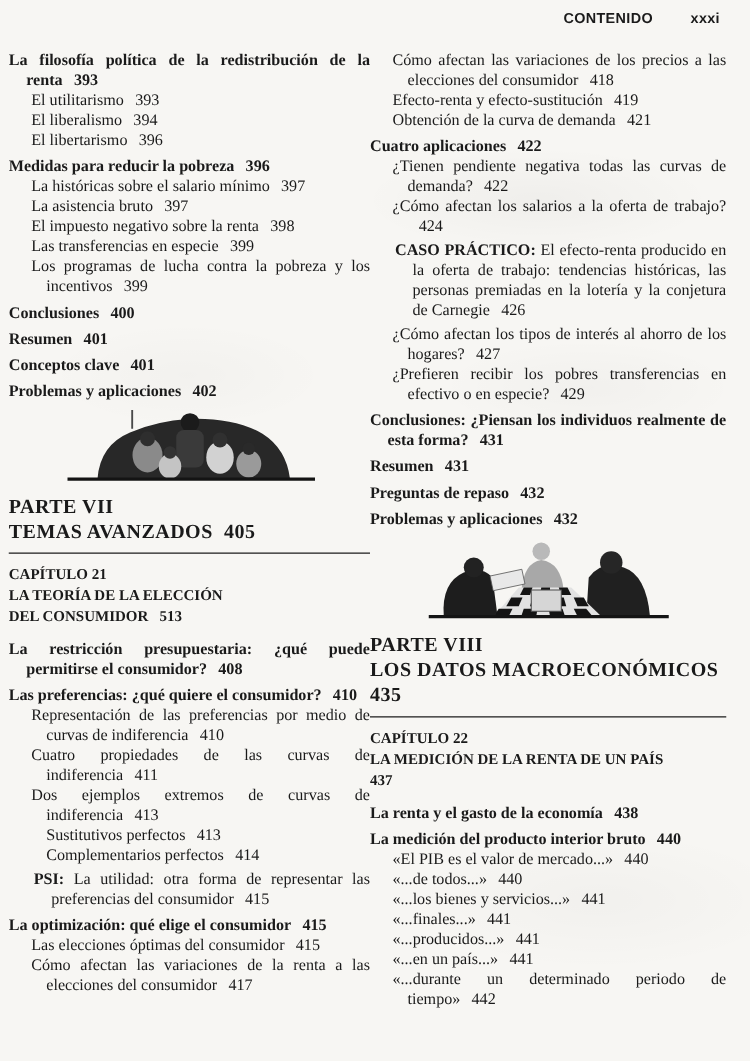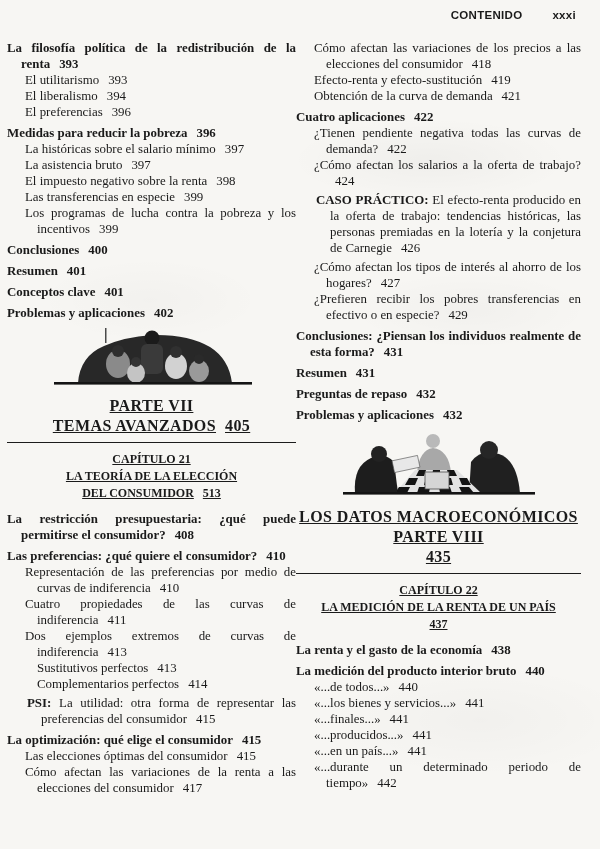--- a/index.html
+++ b/index.html
@@ -56,7 +56,7 @@
       <div class="entry h1"><span>La filosofía política de la redistribución de la renta</span><span class="pgnum">393</span></div>
       <div class="entry sub"><span>El utilitarismo</span><span class="pgnum">393</span></div>
       <div class="entry sub"><span>El liberalismo</span><span class="pgnum">394</span></div>
-      <div class="entry sub"><span>El preferencias</span><span class="pgnum">396</span></div>
+      <div class="entry sub"><span>El libertarismo</span><span class="pgnum">396</span></div>
       <div class="entry h1"><span>Medidas para reducir la pobreza</span><span class="pgnum">396</span></div>
       <div class="entry sub"><span>La históricas sobre el salario mínimo</span><span class="pgnum">397</span></div>
       <div class="entry sub"><span>La asistencia bruto</span><span class="pgnum">397</span></div>

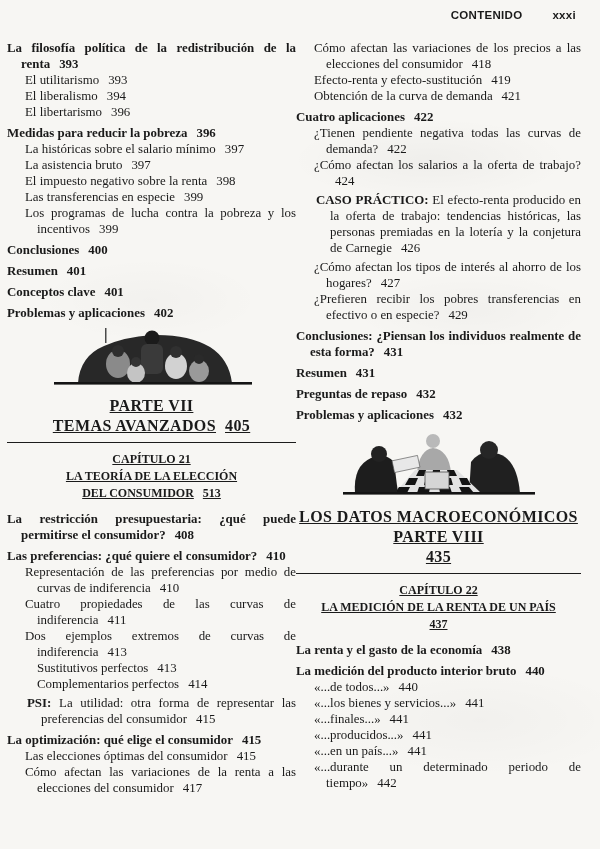--- a/index.html
+++ b/index.html
@@ -37,7 +37,7 @@
   .vignette { text-align:center; margin:5px auto 1px; line-height:0; }
   .vignette.chess { margin-top:10px; }
 
-  .heading { text-align:center; font-weight:bold;text-decoration:underline; }
+  .heading { font-weight:bold; }
   .heading.part    { font-size:16px;  line-height:20px; margin-top:8px; margin-bottom:2px; letter-spacing:0.4px; }
   .heading.chapter { font-size:12px; line-height:17px; margin-top:4px; }
   .heading + .entry.h1 { margin-top:9px; }

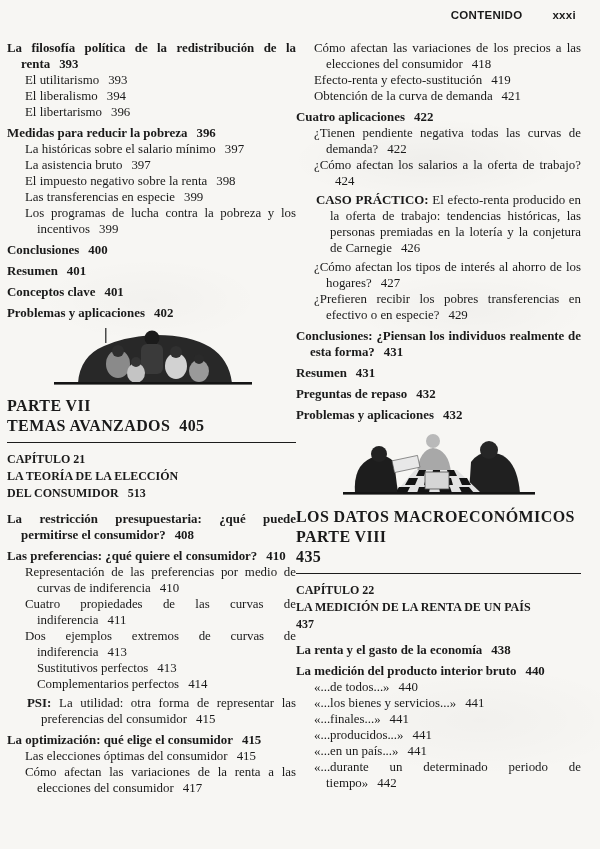--- a/index.html
+++ b/index.html
@@ -144,8 +144,8 @@
           <rect x="2" y="59" width="192" height="2.6" fill="#141414"></rect>
         </svg></div>
       <div class="heading part">
+        <div class="hline"><span>PARTE VIII</span></div>
         <div class="hline"><span>LOS DATOS MACROECONÓMICOS</span></div>
-        <div class="hline"><span>PARTE VIII</span></div>
         <div class="hline"><span>435</span></div>
       </div>
       <div class="toc-rule"></div>

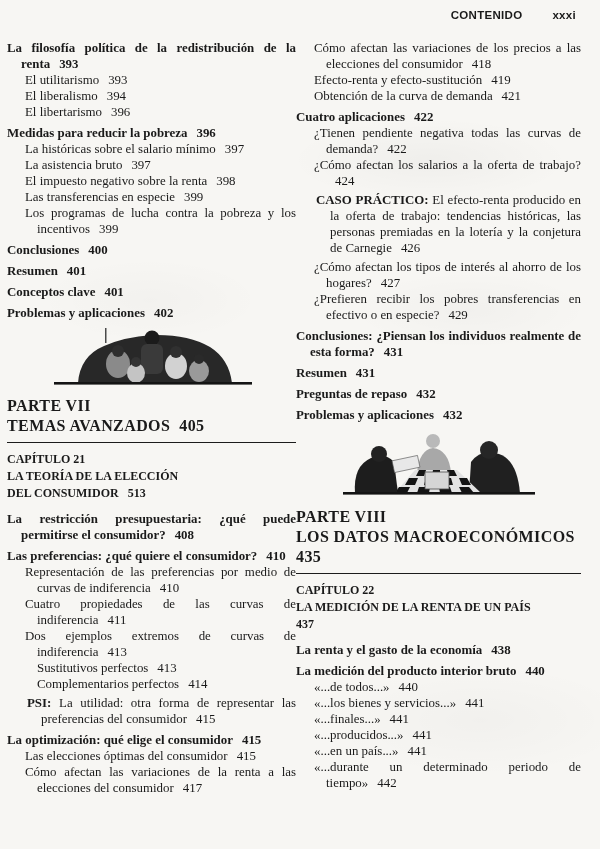--- a/index.html
+++ b/index.html
@@ -156,6 +156,7 @@
       </div>
       <div class="entry h1"><span>La renta y el gasto de la economía</span><span class="pgnum">438</span></div>
       <div class="entry h1"><span>La medición del producto interior bruto</span><span class="pgnum">440</span></div>
+      <div class="entry sub"><span>«El PIB es el valor de mercado...»</span><span class="pgnum">440</span></div>
       <div class="entry sub"><span>«...de todos...»</span><span class="pgnum">440</span></div>
       <div class="entry sub"><span>«...los bienes y servicios...»</span><span class="pgnum">441</span></div>
       <div class="entry sub"><span>«...finales...»</span><span class="pgnum">441</span></div>

